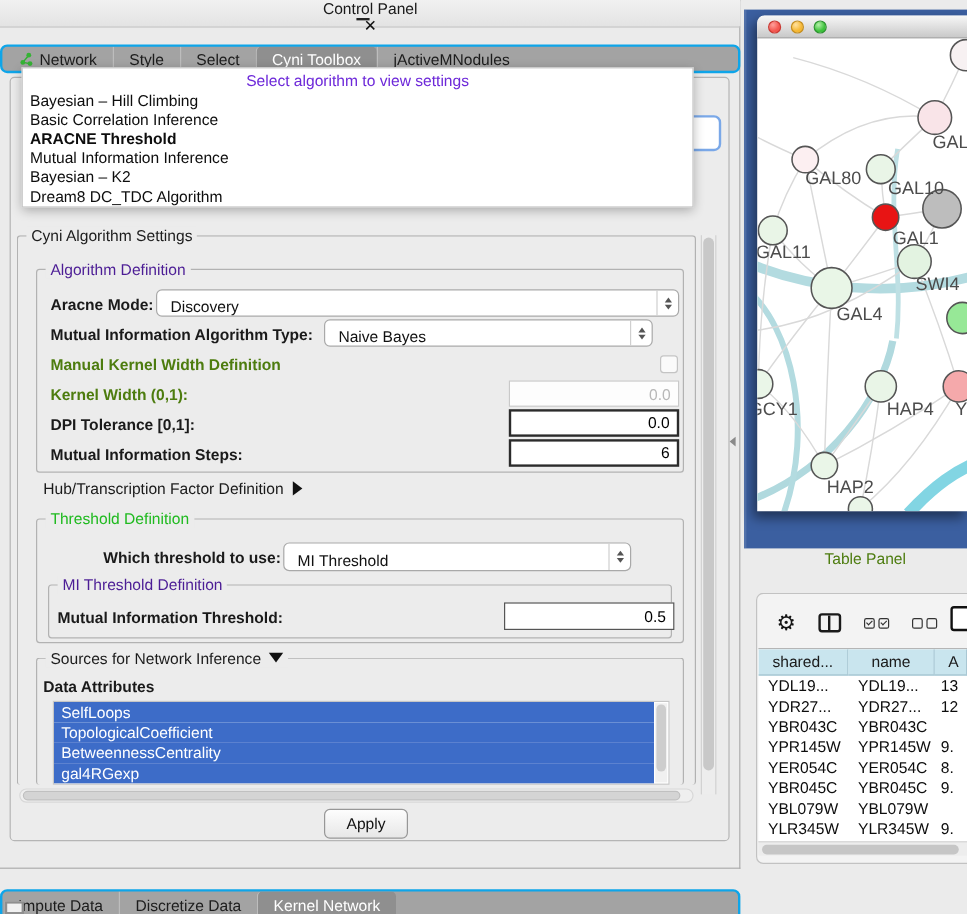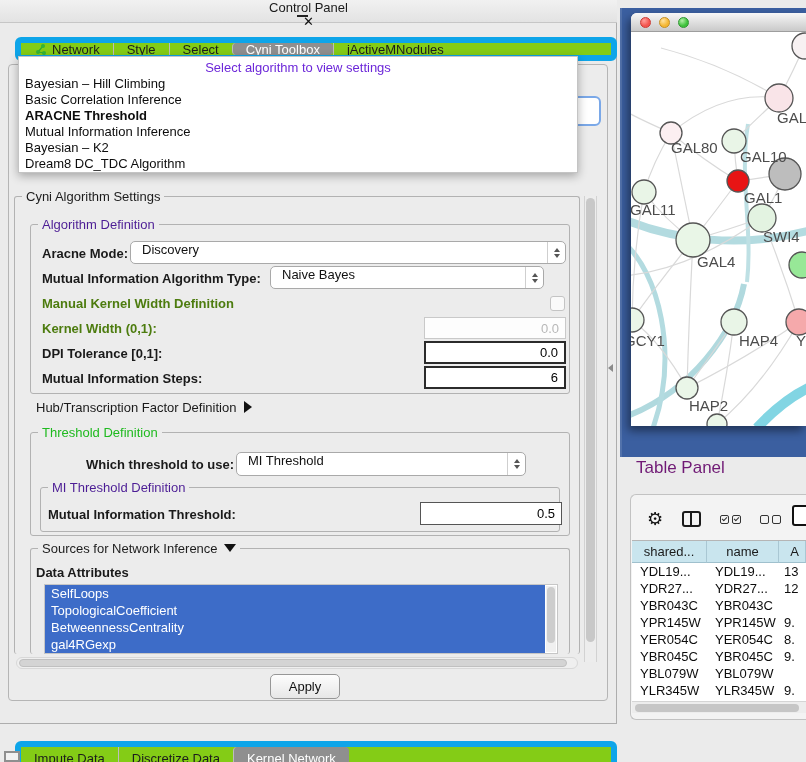--- a/index.html
+++ b/index.html
@@ -17,7 +17,7 @@
 
   
   #cp-tabs{left:0;top:37px;width:617px;height:24px;display:flex;justify-content:center;}
-  .tabgroup{display:flex;border:6px solid #0ea5e9;border-radius:6px;background:#84cc16;overflow:hidden;height:22px;margin-left:15px;}
+  .tabgroup{display:flex;border:2px solid #0ea5e9;border-radius:6px;background:#a3a3a3;overflow:hidden;height:22px;}
   .tab{display:flex;align-items:center;gap:5px;padding:0 13px;font-size:13px;color:#1c1c1c;border-left:1px solid #bdbdbd;white-space:nowrap;}
   .tab:first-child{border-left:none;}
   .tab.selected{background:#8f8f8f;color:#fff;border-radius:4px;}

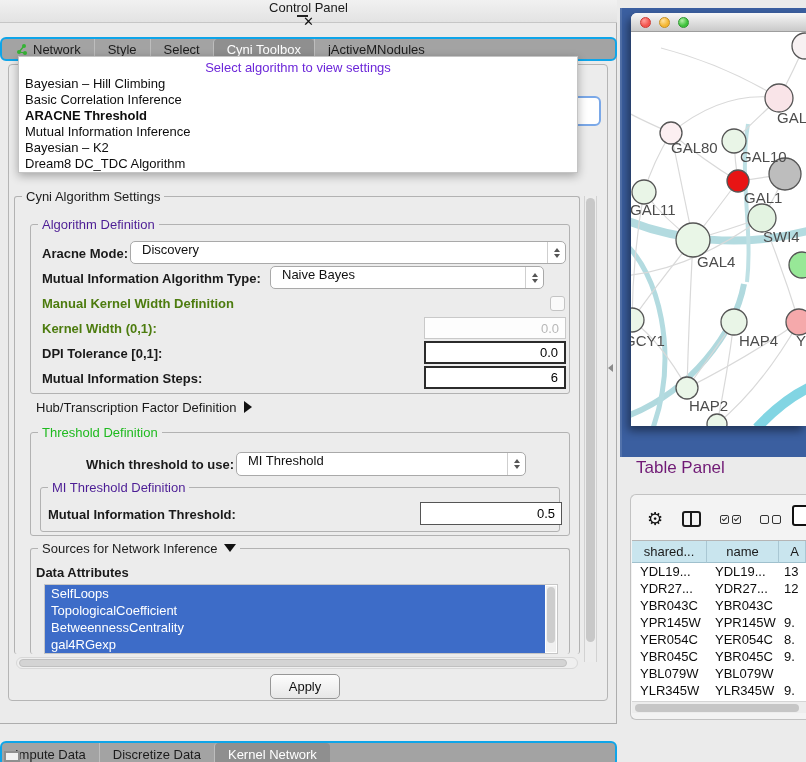--- a/index.html
+++ b/index.html
@@ -44,7 +44,7 @@
   .lbl{position:absolute;font-size:13px;font-weight:bold;color:#1a1a1a;white-space:nowrap;}
   .lbl.gray{color:#4d7c0f;}
 
-  .combo{position:absolute;background:#fff;border:1px solid #a9a9a9;border-radius:5px;font-size:13px;color:#111;display:flex;align-items:flex-start;padding-left:11px;box-sizing:border-box;}
+  .combo{position:absolute;background:#fff;border:1px solid #a9a9a9;border-radius:5px;font-size:13px;color:#111;display:flex;align-items:flex-end;padding-left:11px;box-sizing:border-box;}
   .combo .arrows{position:absolute;right:0;top:0;bottom:0;width:17px;border-left:1px solid #cfcfcf;display:flex;flex-direction:column;align-items:center;justify-content:center;gap:2px;}
   .tri-up{width:0;height:0;border-left:3.5px solid transparent;border-right:3.5px solid transparent;border-bottom:4px solid #555;}
   .tri-dn{width:0;height:0;border-left:3.5px solid transparent;border-right:3.5px solid transparent;border-top:4px solid #555;}

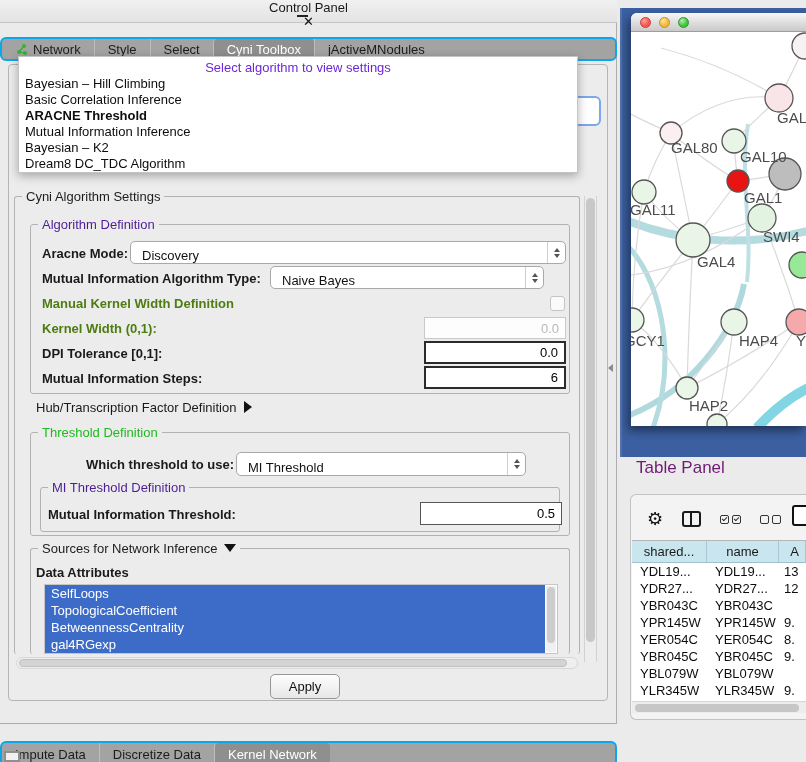--- a/index.html
+++ b/index.html
@@ -90,7 +90,7 @@
   #net-canvas{position:absolute;left:0;top:19px;width:175px;height:394px;}
 
   
-  #table-panel-header{left:620px;top:458px;width:186px;height:30px;display:flex;align-items:flex-start;padding-left:16px;box-sizing:border-box;font-size:17px;color:#701a75;}
+  #table-panel-header{left:620px;top:458px;width:186px;height:30px;display:flex;align-items:center;padding-left:16px;box-sizing:border-box;font-size:13px;color:#4d7c0f;}
   #table-window{left:630px;top:494px;width:176px;height:226px;background:#f3f3f3;border:1px solid #c2c2c2;border-right:none;border-radius:6px 0 0 6px;box-sizing:border-box;overflow:hidden;}
   #table-toolbar{position:absolute;left:0;top:6px;width:176px;height:36px;display:flex;align-items:center;padding-left:16px;gap:19px;box-sizing:border-box;}
   .gear{font-size:18px;color:#141414;line-height:18px;}

